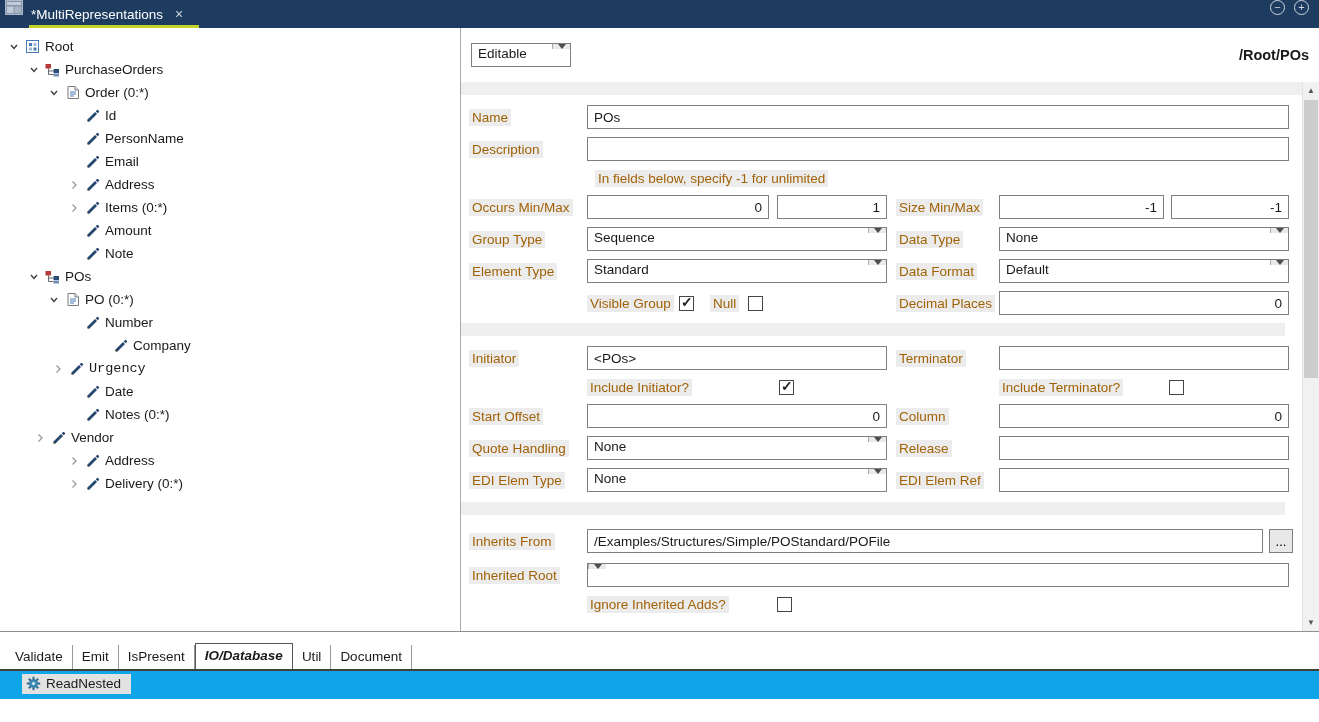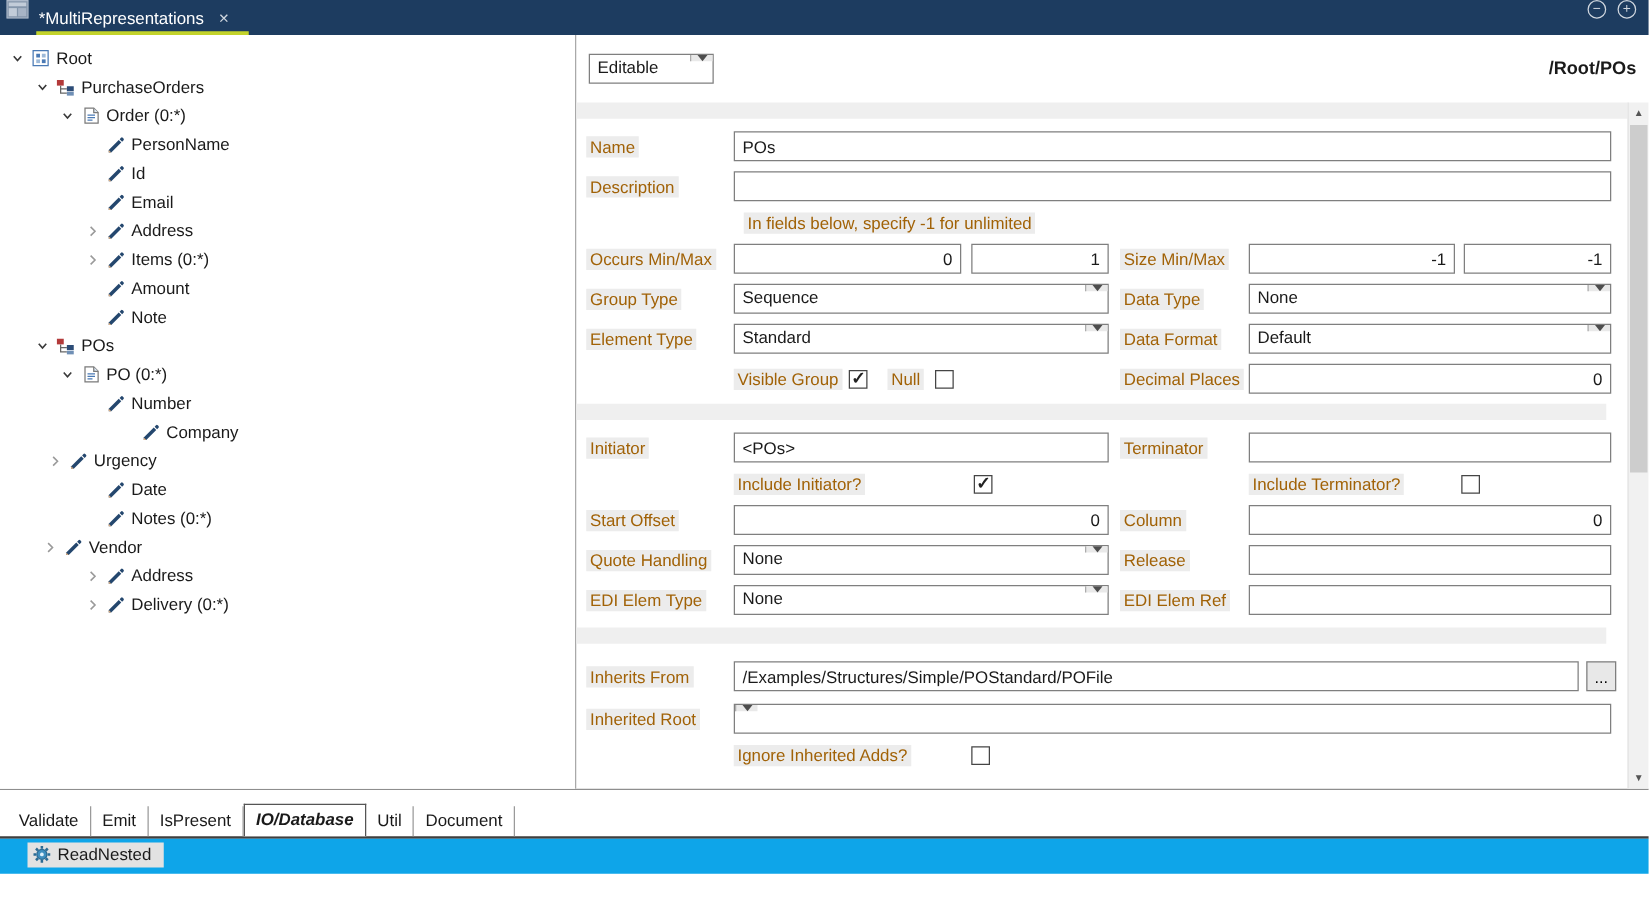--- a/index.html
+++ b/index.html
@@ -290,18 +290,18 @@
               <path d="M1 13 L1 11 L3 13 Z" fill="#e0b080"></path>
             </svg>
           </span>
+          <span class="tl">Id</span>
+        </div>
+        <div class="tree-row" style="padding-left: 66px;">
+          <span class="tw"></span>
+          <span class="ti">
+            <svg width="14" height="14" viewBox="0 0 14 14">
+              <path d="M3 13 L1 13 L1 11 L9 3 L11 5 Z" fill="#24476e"></path>
+              <path d="M9.7 2.3 L11.7 4.3 L12.8 3.2 a1 1 0 0 0 0 -1.4 l-0.6 -0.6 a1 1 0 0 0 -1.4 0 Z" fill="#24476e"></path>
+              <path d="M1 13 L1 11 L3 13 Z" fill="#e0b080"></path>
+            </svg>
+          </span>
           <span class="tl">PersonName</span>
-        </div>
-        <div class="tree-row" style="padding-left: 66px;">
-          <span class="tw"></span>
-          <span class="ti">
-            <svg width="14" height="14" viewBox="0 0 14 14">
-              <path d="M3 13 L1 13 L1 11 L9 3 L11 5 Z" fill="#24476e"></path>
-              <path d="M9.7 2.3 L11.7 4.3 L12.8 3.2 a1 1 0 0 0 0 -1.4 l-0.6 -0.6 a1 1 0 0 0 -1.4 0 Z" fill="#24476e"></path>
-              <path d="M1 13 L1 11 L3 13 Z" fill="#e0b080"></path>
-            </svg>
-          </span>
-          <span class="tl">Id</span>
         </div>
         <div class="tree-row" style="padding-left: 66px;">
           <span class="tw"></span>

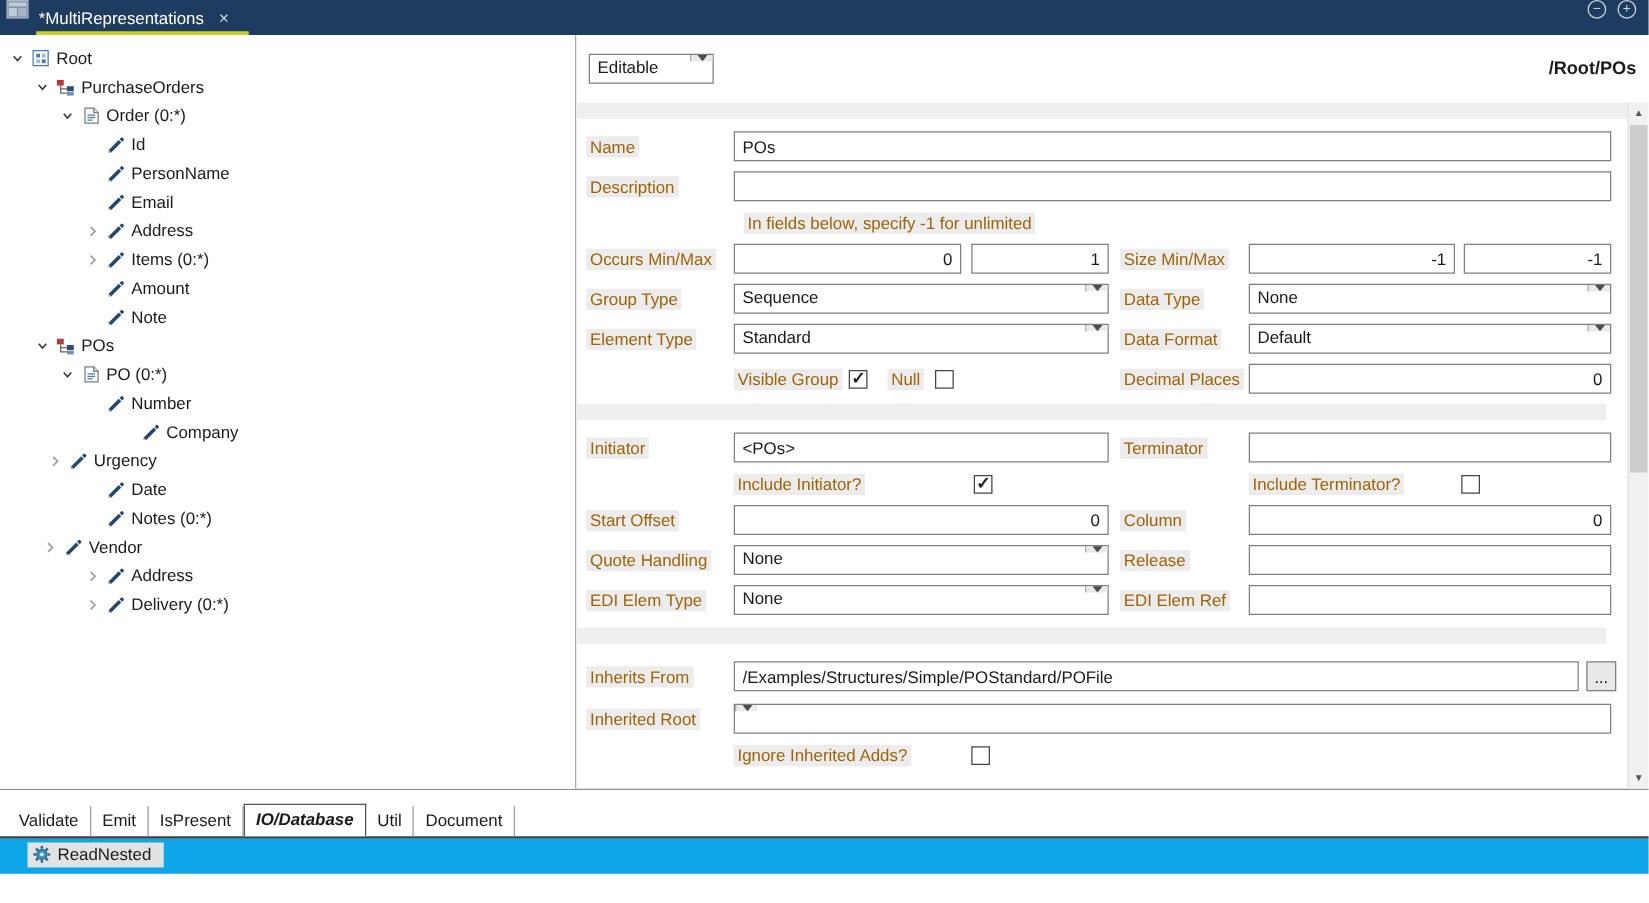--- a/index.html
+++ b/index.html
@@ -419,7 +419,7 @@
           </span>
           <span class="tl">Company</span>
         </div>
-        <div class="tree-row" style="padding-left: 36px;">
+        <div class="tree-row" style="padding-left: 50px; font-family: Liberation Mono, monospace;">
           <span class="tw">
             <svg width="10" height="10" viewBox="0 0 10 10">
               <path d="M3.5 1.5 L7 5 L3.5 8.5" fill="none" stroke="#9a9a9a" stroke-width="1.3"></path>

